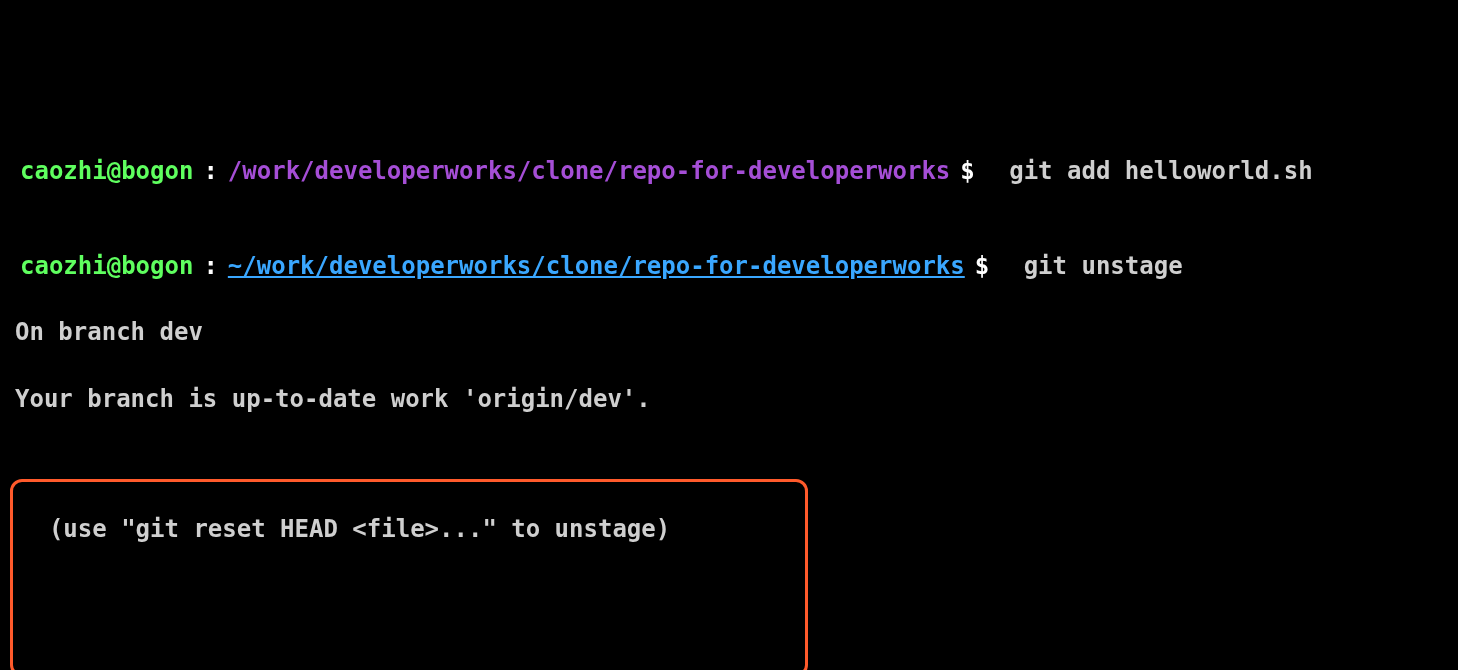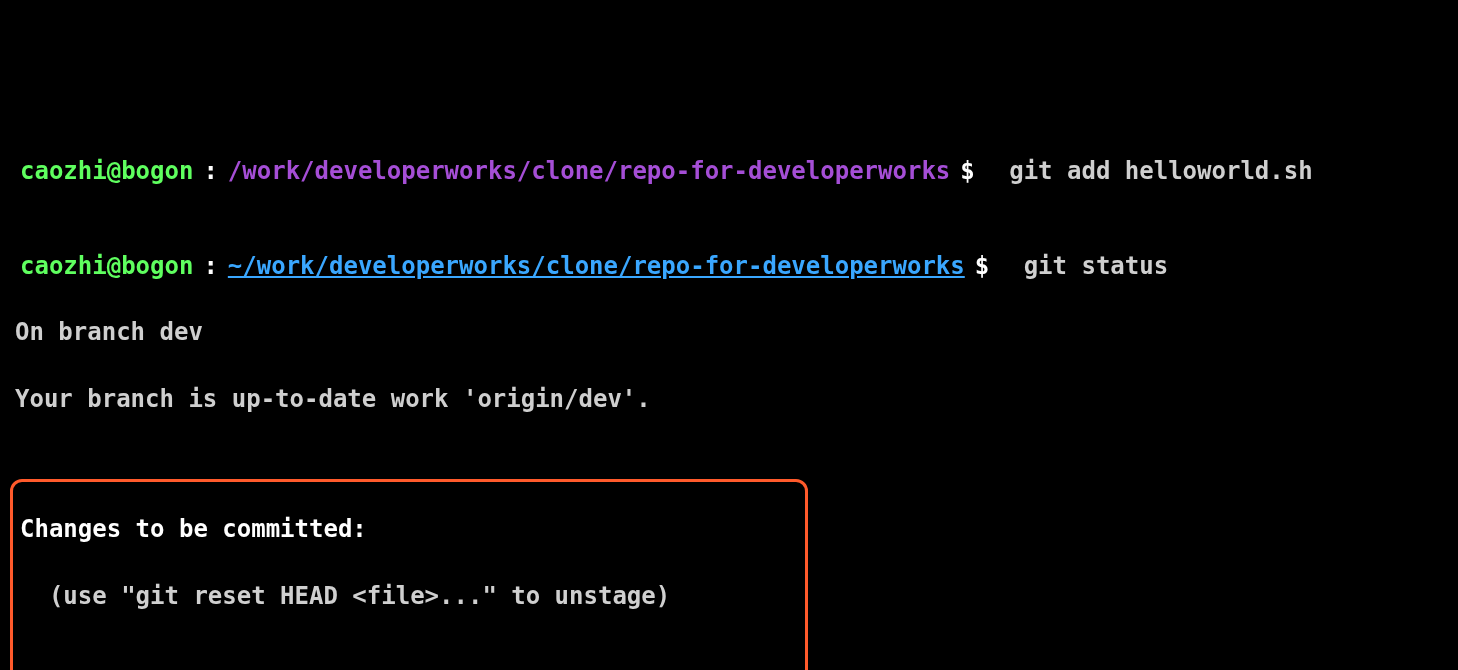--- a/index.html
+++ b/index.html
@@ -42,7 +42,7 @@
 
 <span class="line"><span class="prompt-user">caozhi@bogon</span><span class="white">:</span><span class="purple">/work/developerworks/clone/repo-for-developerworks</span><span class="white">$</span><span class="grey"> </span><span class="grey">git add helloworld.sh</span></span>
 
-<span class="line"><span class="prompt-user">caozhi@bogon</span><span class="white">:</span><span class="prompt-path">~/work/developerworks/clone/repo-for-developerworks</span><span class="white">$</span><span class="grey"> </span><span class="grey">git status</span></span>
+<span class="line"><span class="prompt-user">caozhi@bogon</span><span class="white">:</span><span class="prompt-path">~/work/developerworks/clone/repo-for-developerworks</span><span class="white">$</span><span class="grey"> </span><span class="grey">git unstage</span></span>
 <span class="line grey">On branch dev</span>
 <span class="line grey">Your branch is up-to-date work 'origin/dev'.</span>
 

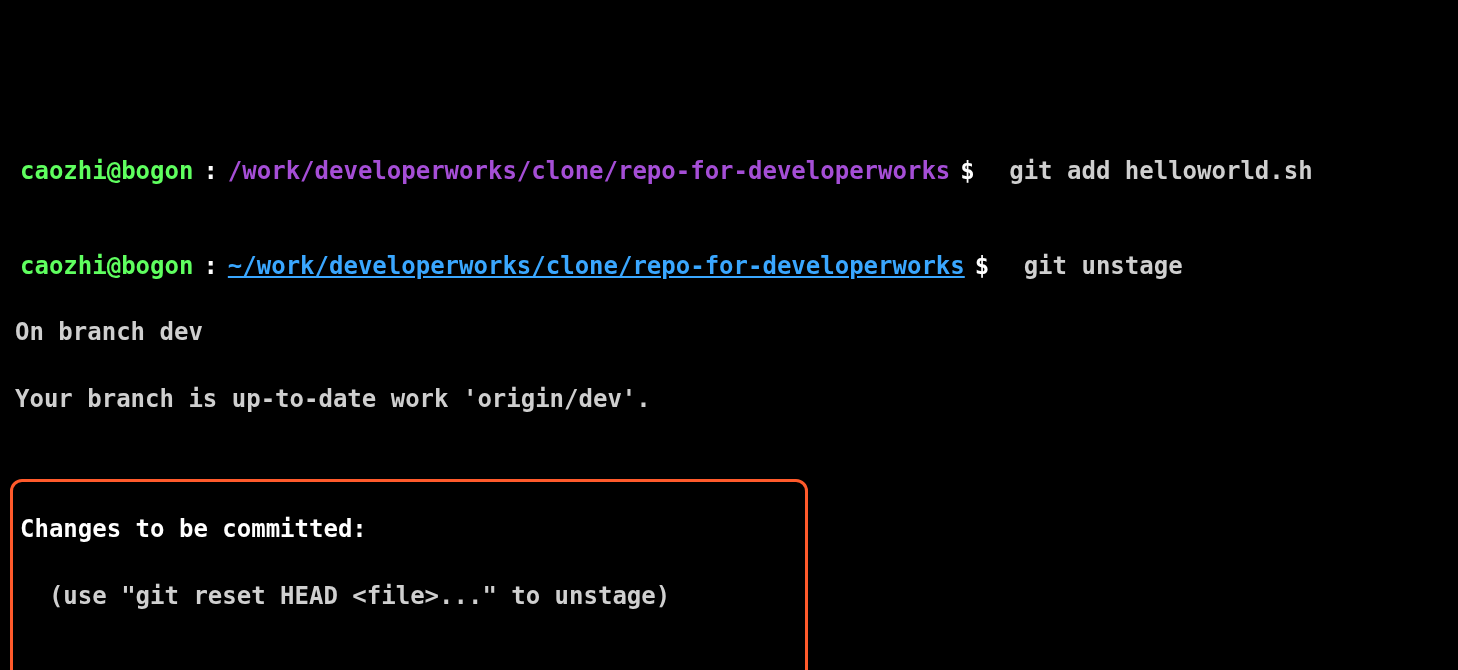--- a/index.html
+++ b/index.html
@@ -47,7 +47,6 @@
 <span class="line grey">Your branch is up-to-date work 'origin/dev'.</span>
 
 <div class="box box-orange">
-<span class="line white">Changes to be committed:</span>
 <span class="line grey">  (use "git reset HEAD &lt;file&gt;..." to unstage)</span>
 <span class="line">&nbsp;</span>
 

